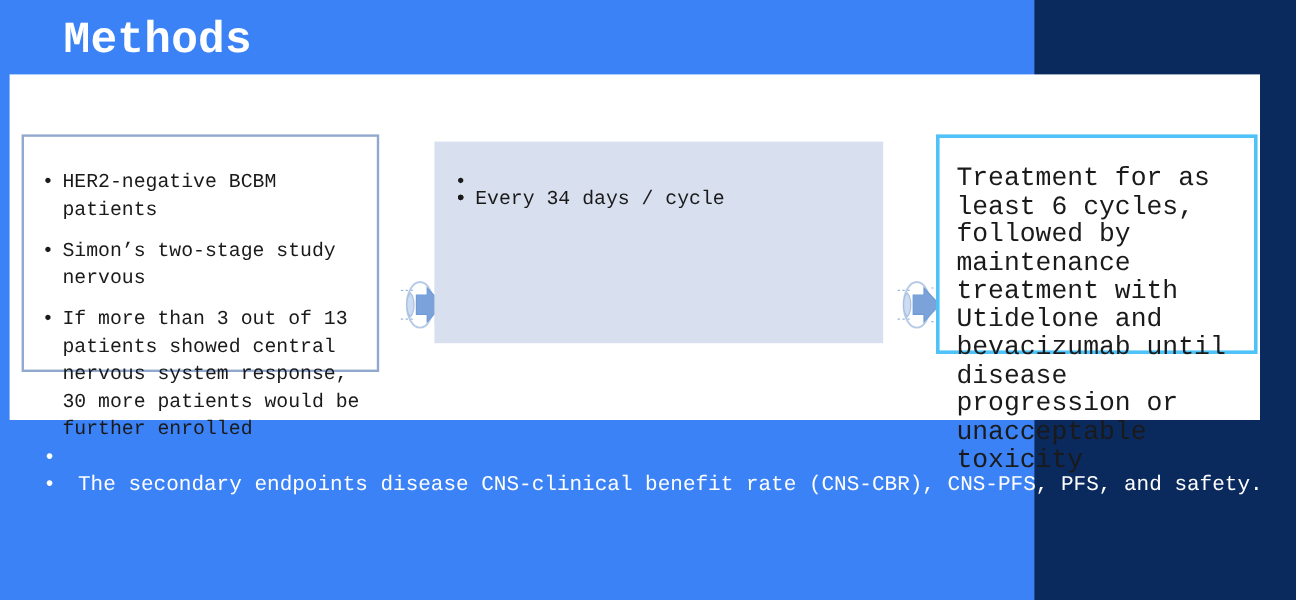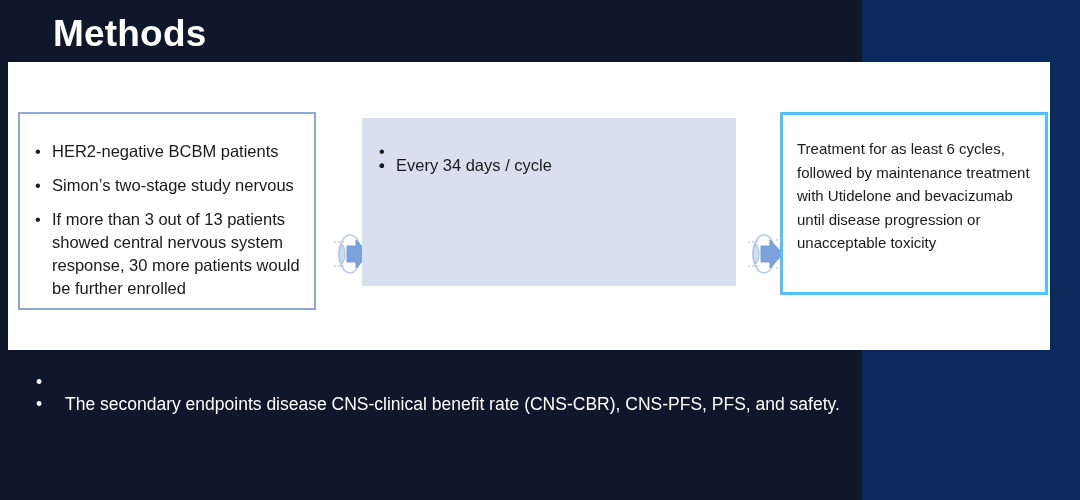--- a/index.html
+++ b/index.html
@@ -20,7 +20,8 @@
     left: 0; top: 0;
     width: 862px;
     height: 500px;
-    background: #0f172a;
+    background: #3b82f6;
+    font-family: Liberation Mono, monospace;
   }
 
   

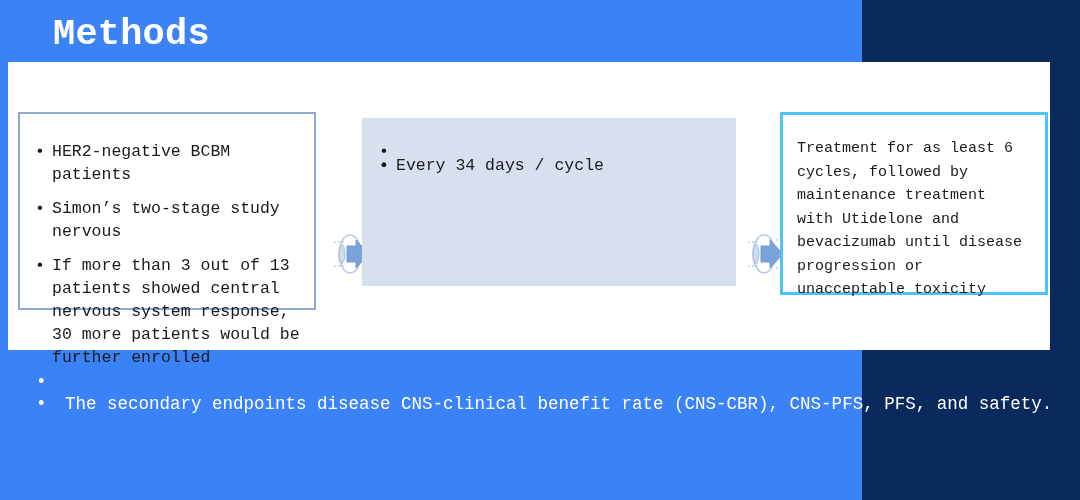--- a/index.html
+++ b/index.html
@@ -118,7 +118,7 @@
   .para-text {
     margin: 0;
     padding: 22px 14px 0 14px;
-    font-size: 15px;
+    font-size: 22px;
     line-height: 23.5px;
     color: #1a1a1a;
   }

